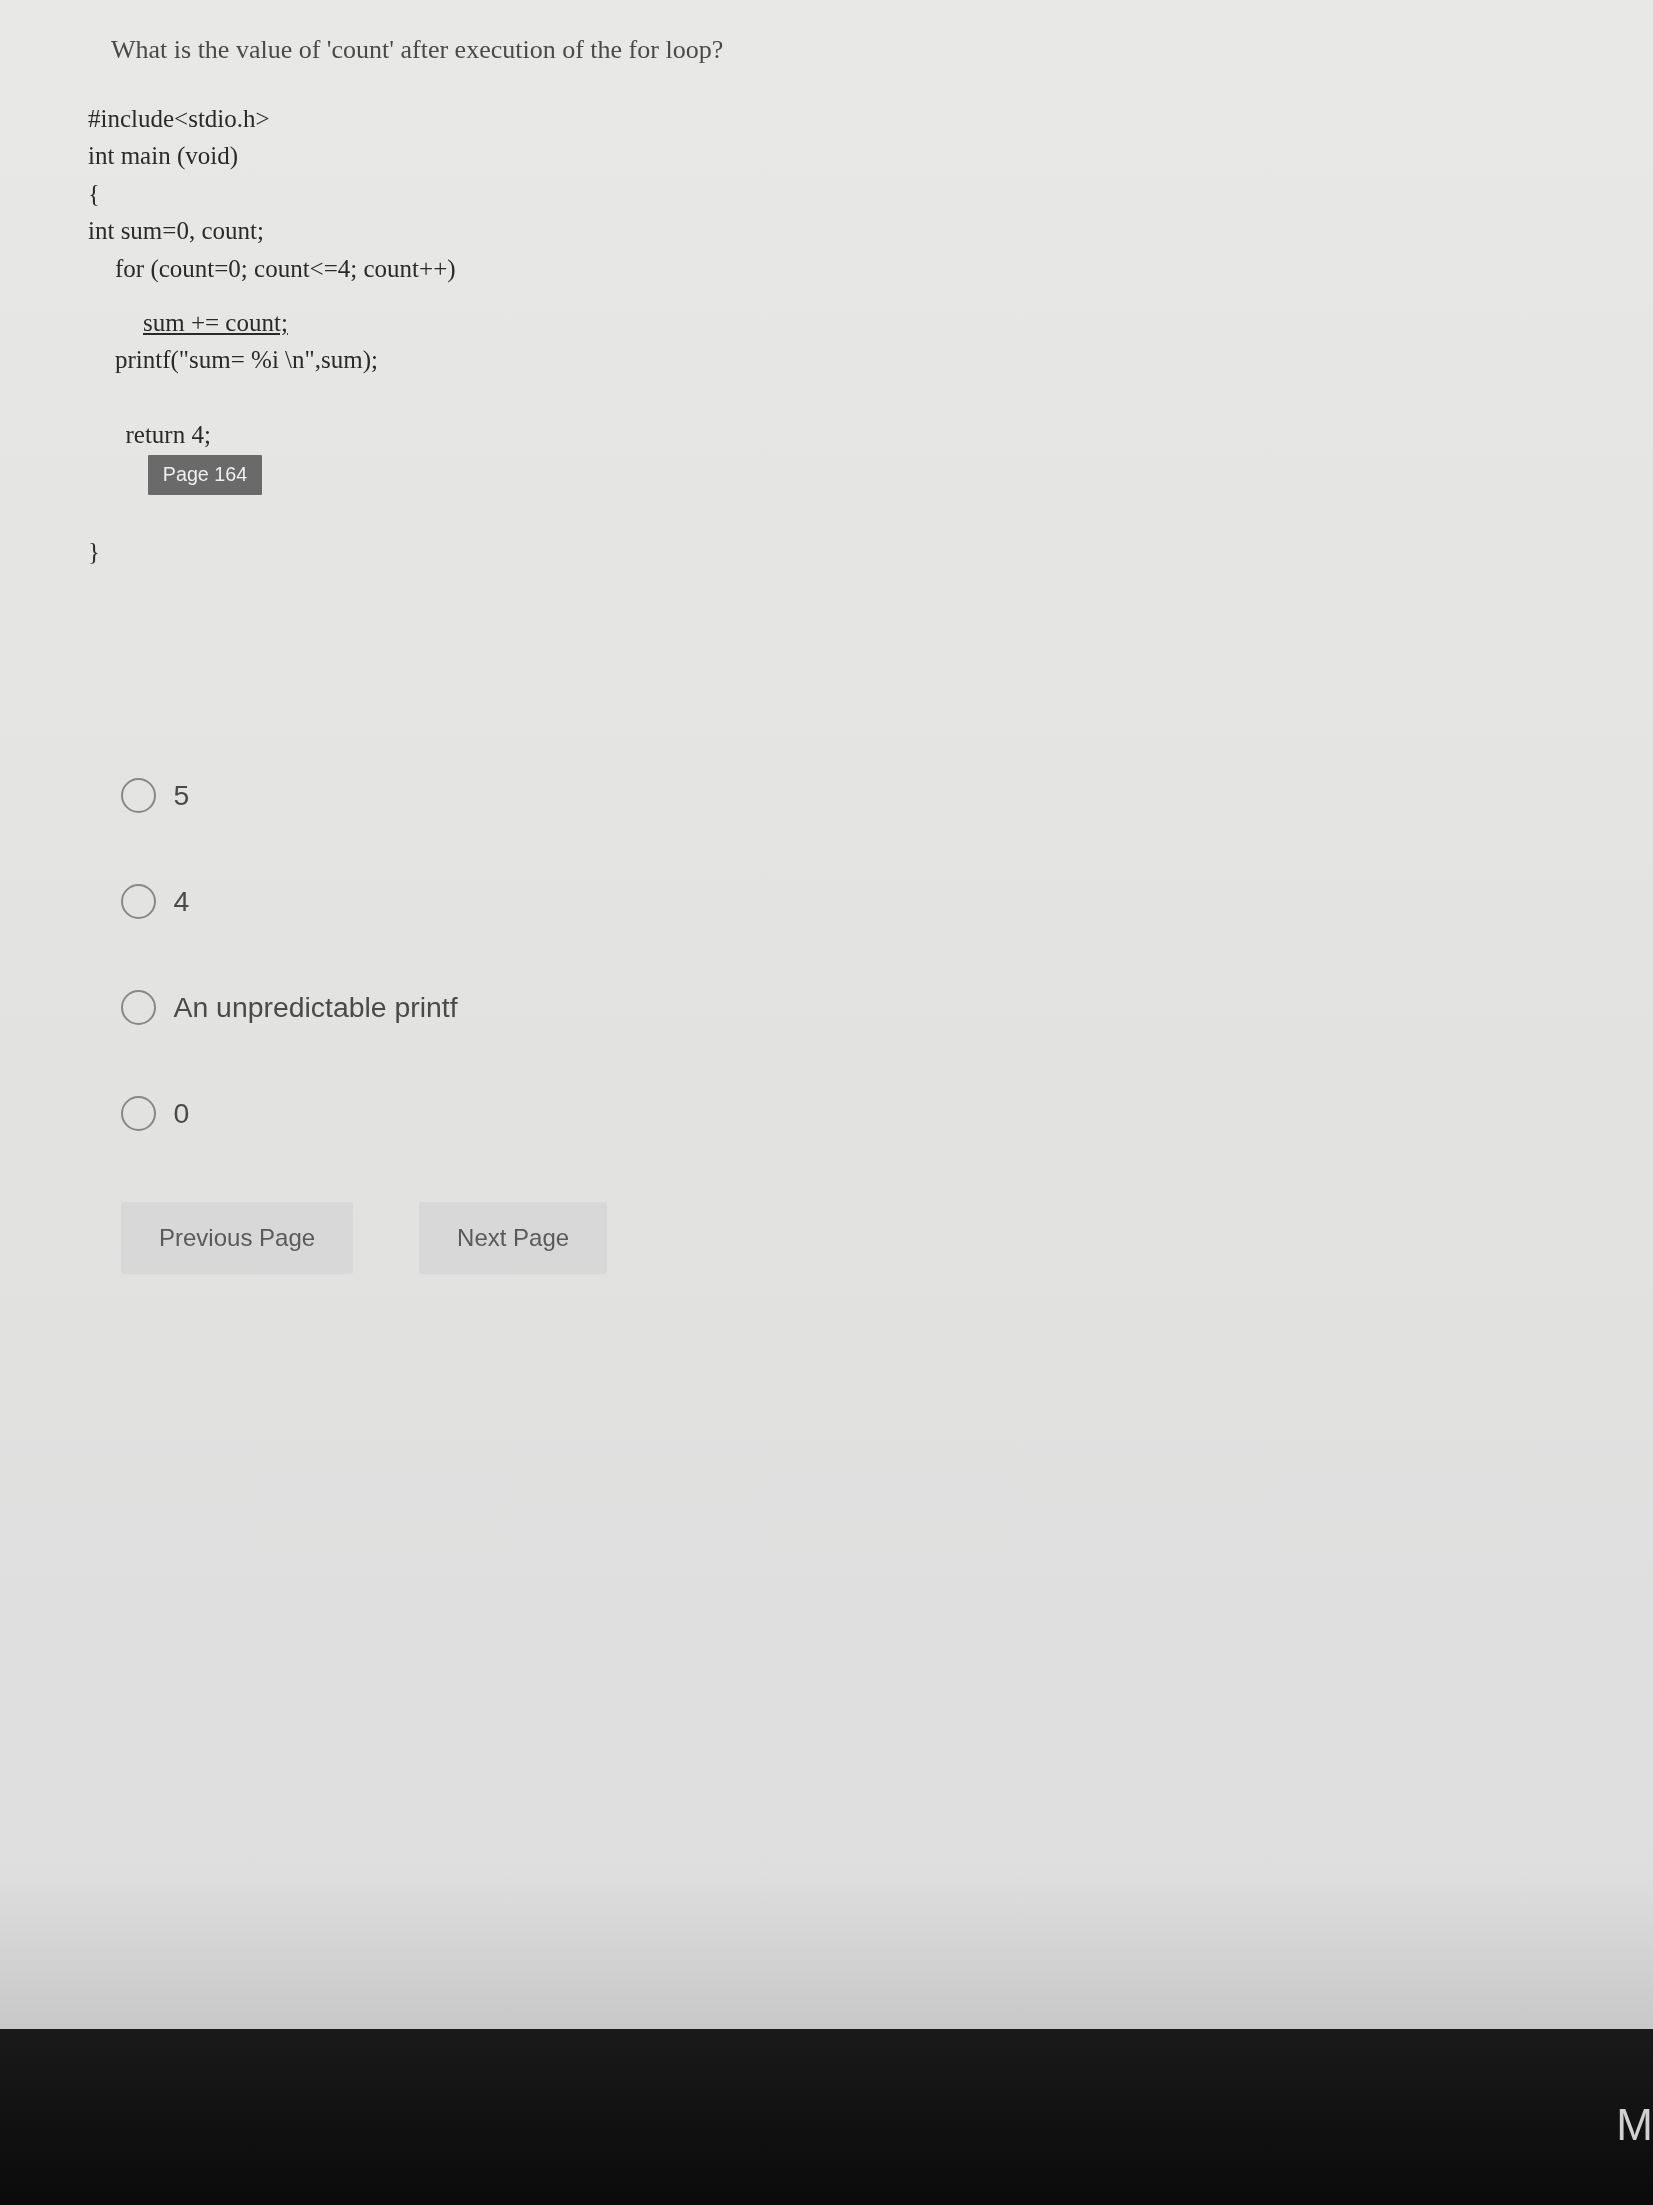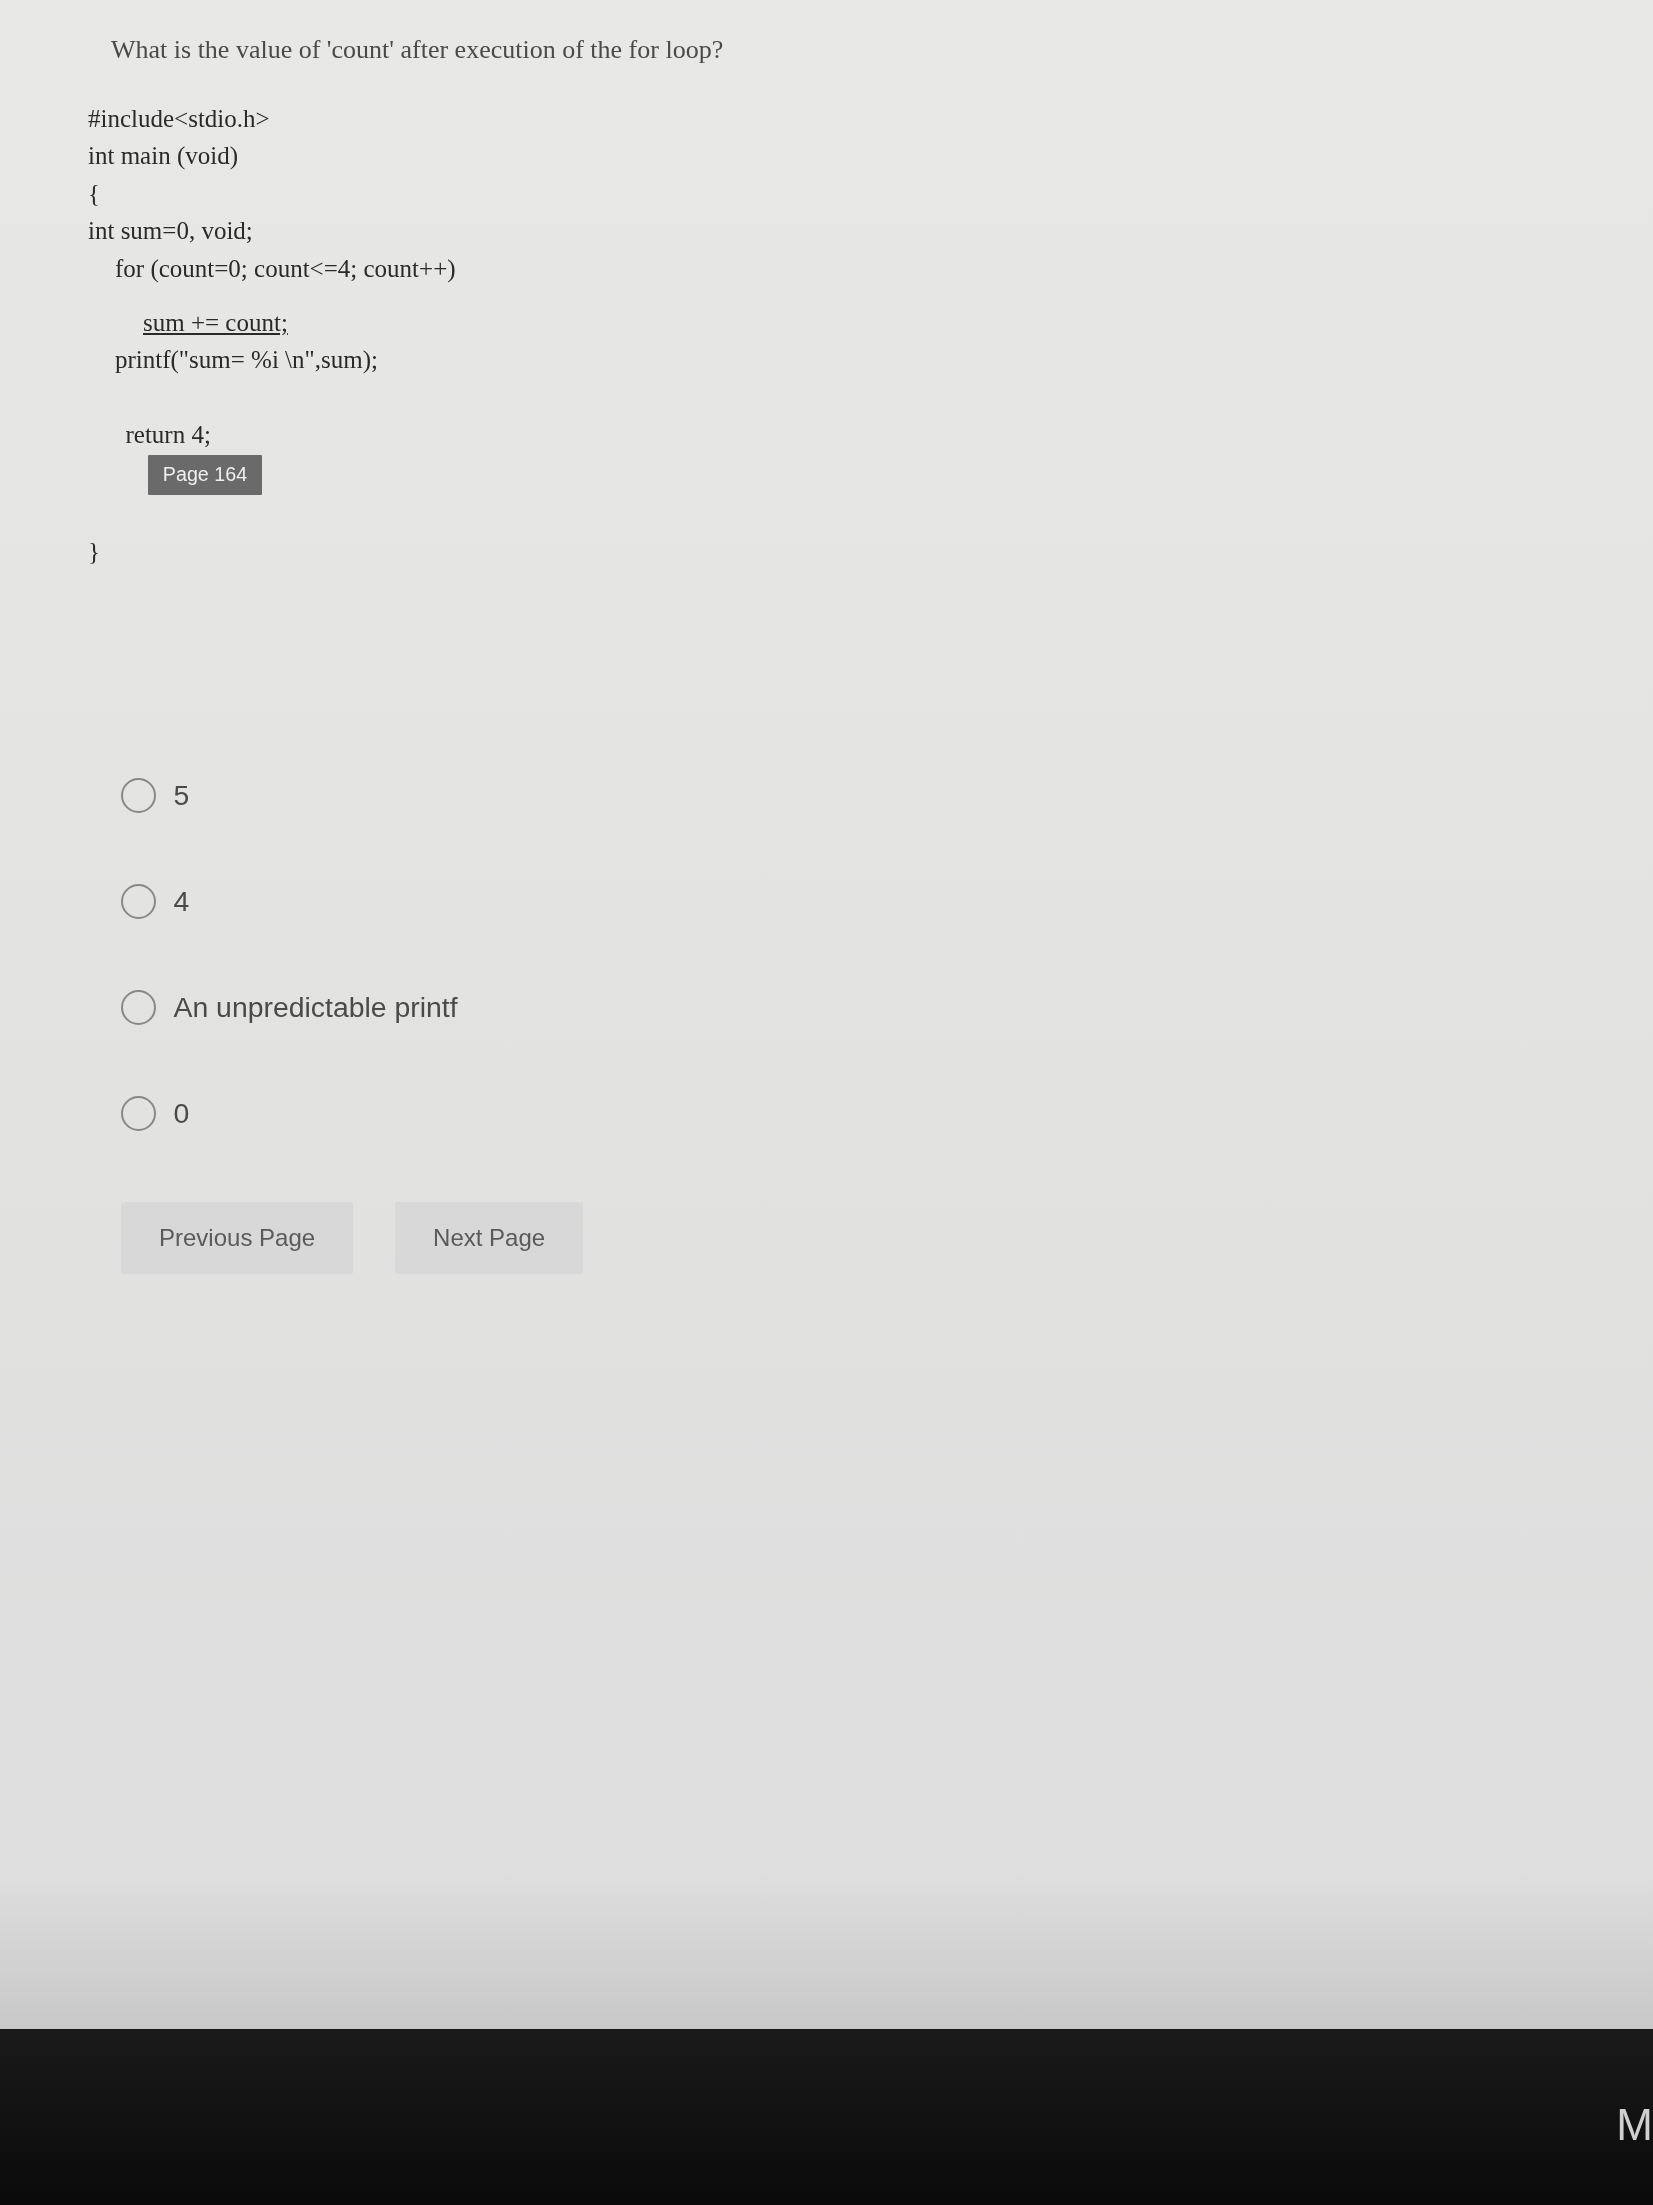--- a/index.html
+++ b/index.html
@@ -114,7 +114,7 @@
     <div class="code-line">#include&lt;stdio.h&gt;</div>
     <div class="code-line">int main (void)</div>
     <div class="code-line">{</div>
-    <div class="code-line">int sum=0, void;</div>
+    <div class="code-line">int sum=0, count;</div>
     <div class="code-line indent-1">for (count=0; count&lt;=4; count++)</div>
     <div style="height: 16.4px;"></div>
     <div class="code-line indent-2">sum += count;</div>

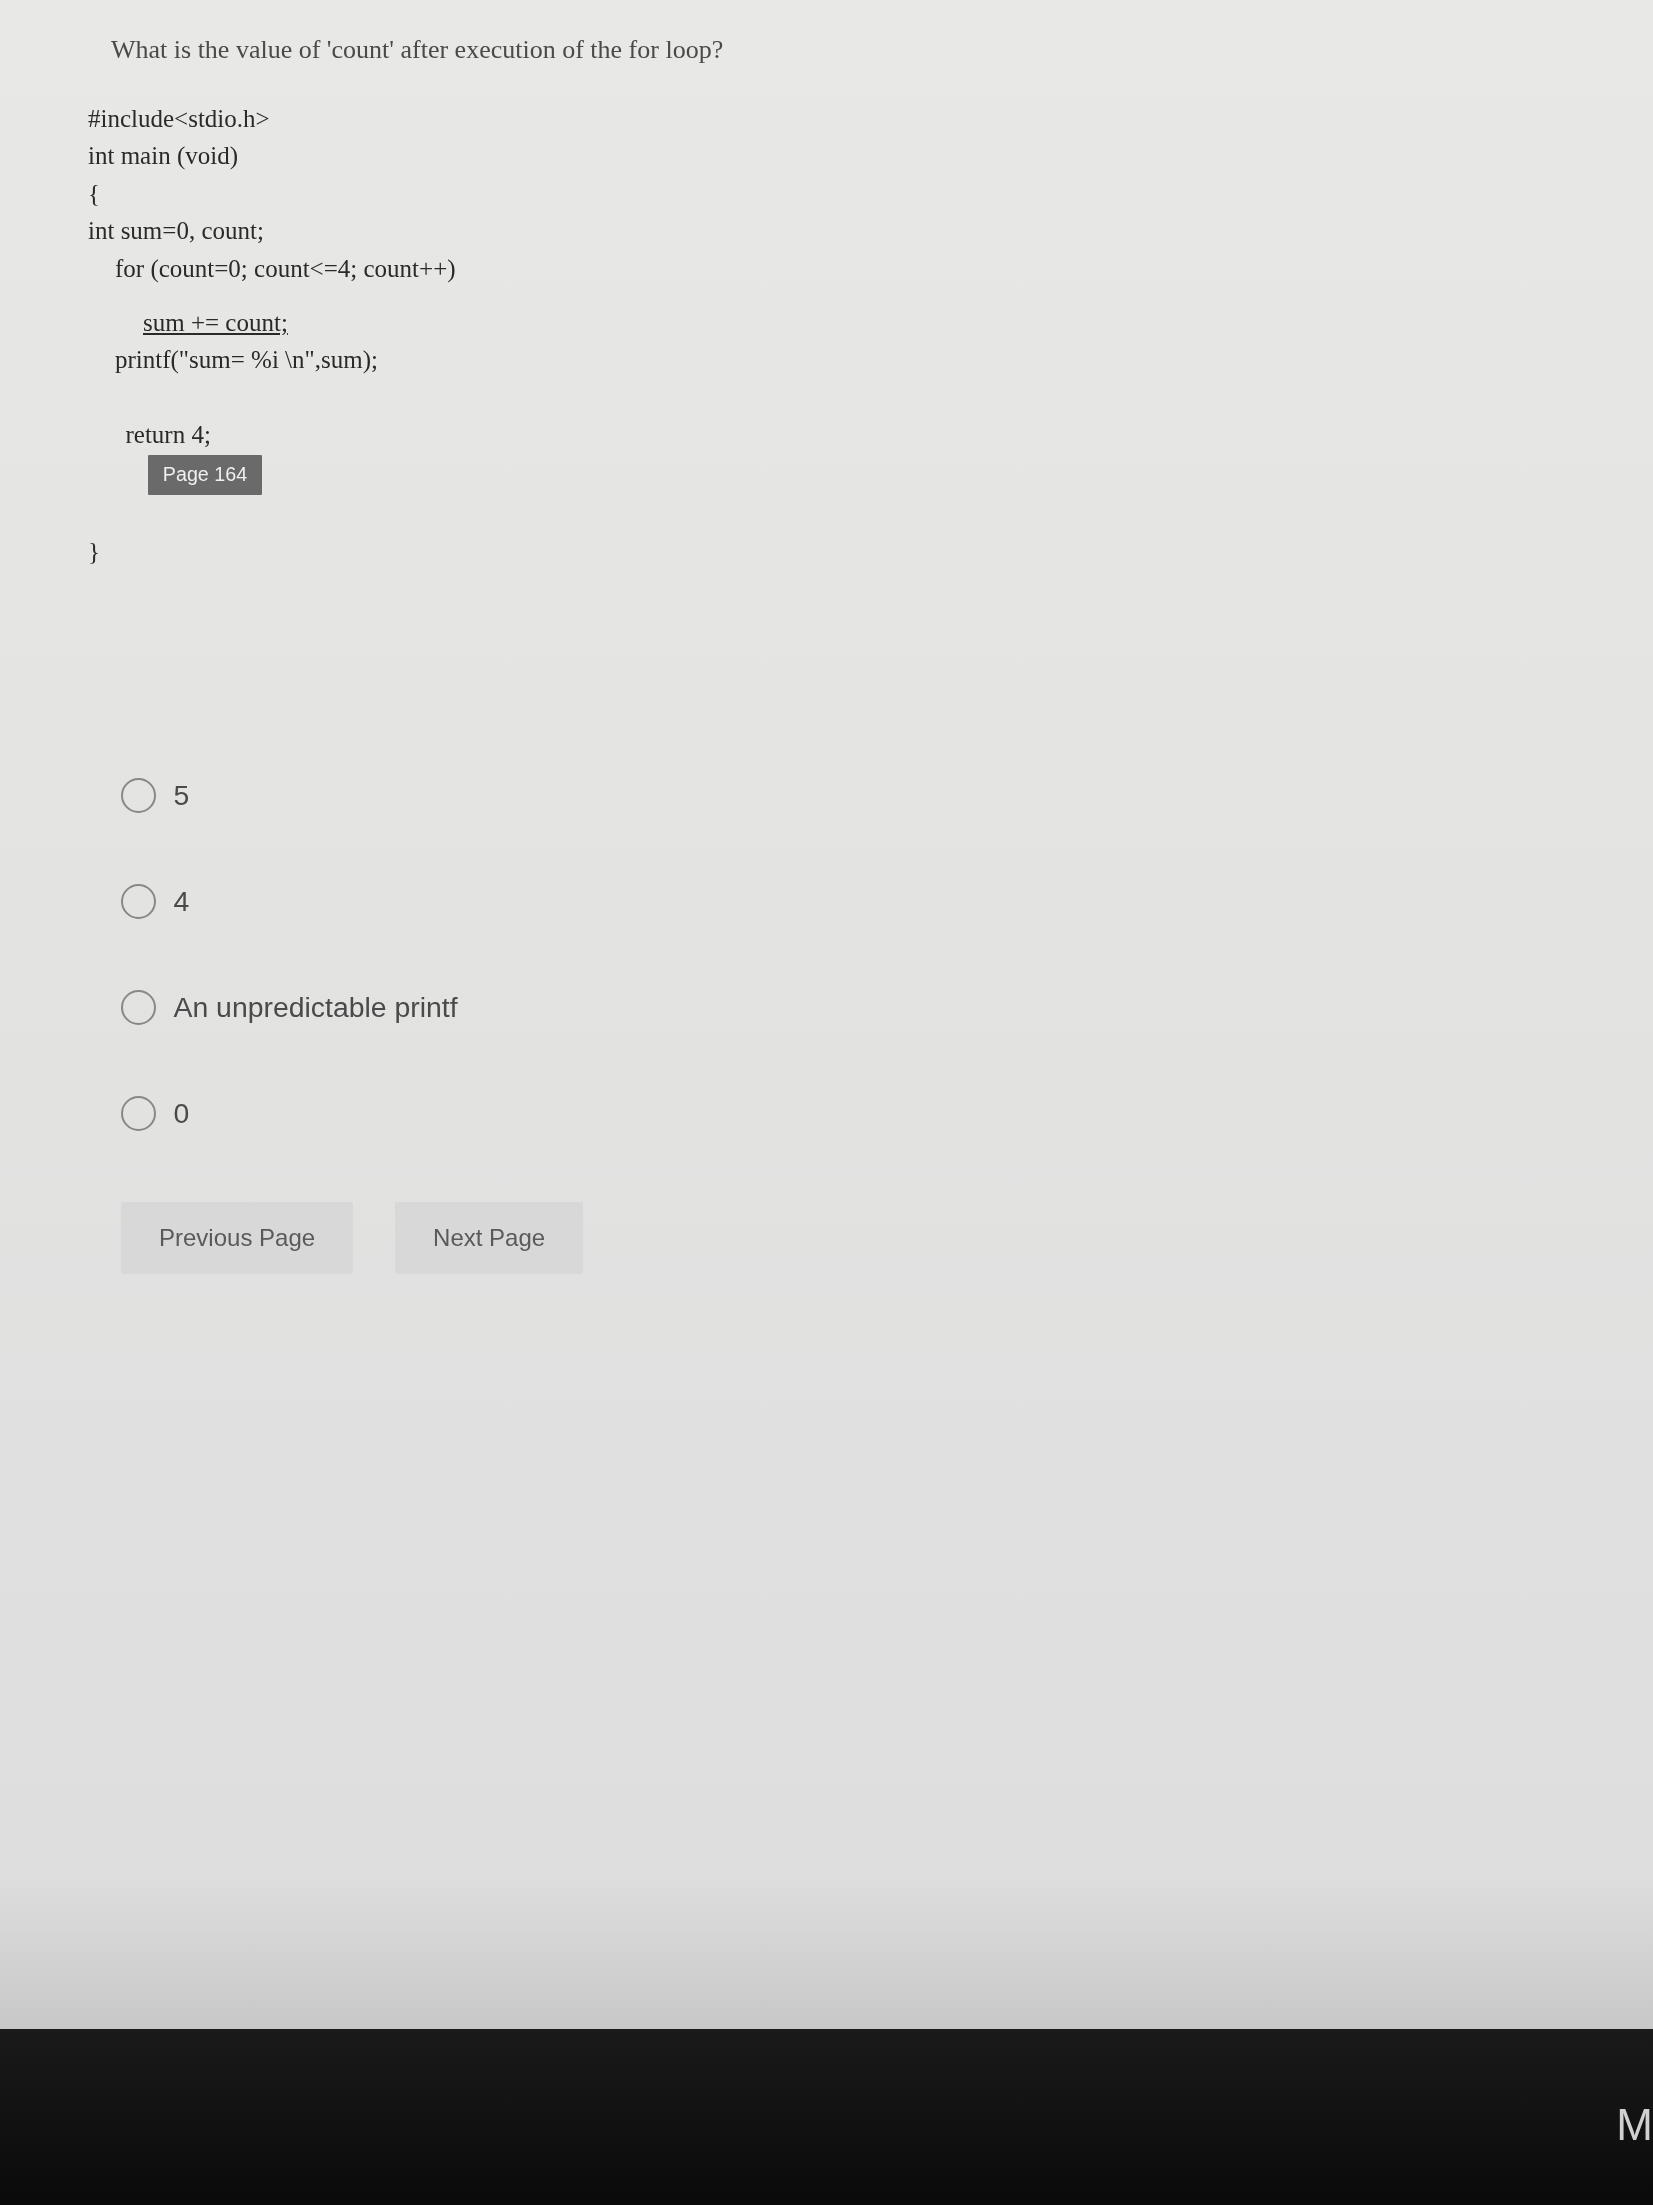--- a/index.html
+++ b/index.html
@@ -79,7 +79,7 @@
     }
     .nav-buttons {
       display: flex;
-      gap: 42px;
+      gap: 66px;
       margin-top: 55px;
       padding-left: 33px;
     }

